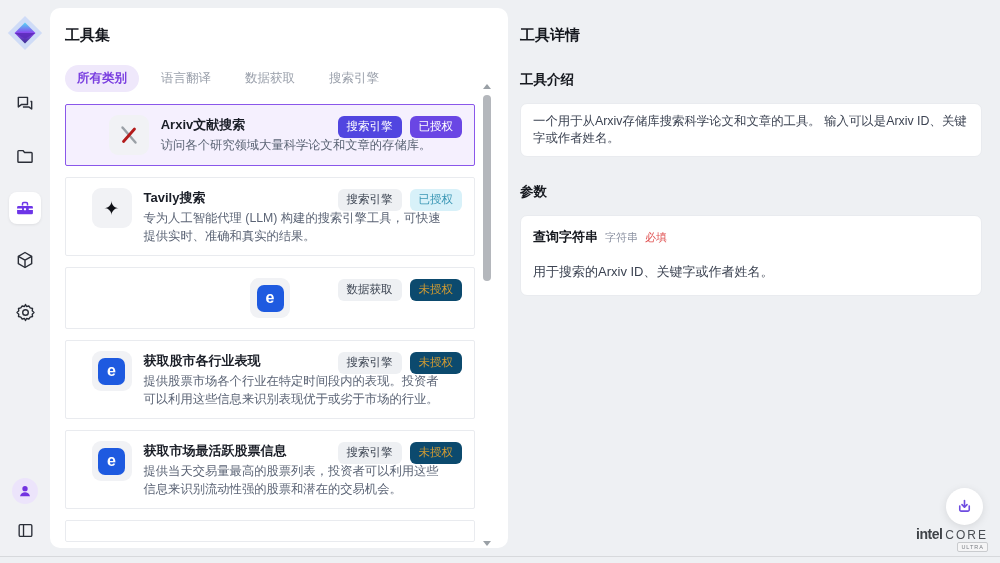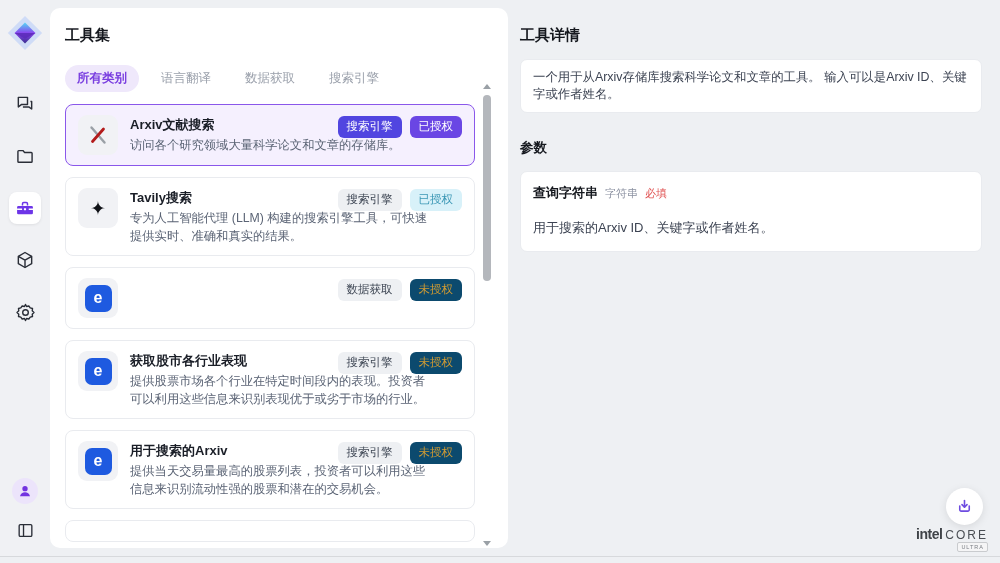--- a/index.html
+++ b/index.html
@@ -237,6 +237,7 @@
 
   <div class="detail">
     <div class="detail-title">工具详情</div>
+    <div class="section-h">工具介绍</div>
     <div class="white-box">一个用于从Arxiv存储库搜索科学论文和文章的工具。 输入可以是Arxiv ID、关键字或作者姓名。</div>
     <div class="section-h">参数</div>
     <div class="param-box">

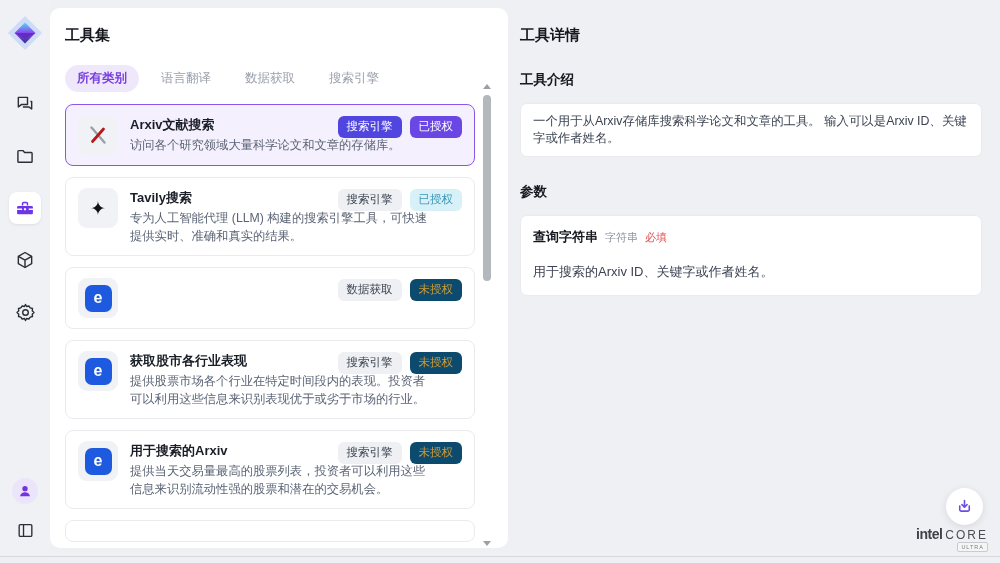--- a/index.html
+++ b/index.html
@@ -28,7 +28,7 @@
   .tab { font-size:12.5px; color:#9aa0ab; padding:5px 12px; border-radius:14px; cursor:pointer; white-space:nowrap; }
   .tab.active { color:#7a3fe0; background:#efe8fb; font-weight:bold; }
   .cards { margin:12px 0 0 15px; width:410px; display:flex; flex-direction:column; gap:11px; }
-  .card { position:relative; border:1px solid #e9ebef; border-radius:8px; background:#fff; padding:10px 12px; display:flex; gap:12px; cursor:pointer; }
+  .card { position:relative; border:1px solid #e9ebef; border-radius:2px; background:#fff; padding:10px 20px; display:flex; gap:12px; cursor:pointer;justify-content:center; }
   .card.selected { border:1.5px solid #8a57ea; background:#f5f0fe; }
   .tool-ico { flex:0 0 40px; width:40px; height:40px; border-radius:9px; background:#f1f2f5; display:flex; align-items:center; justify-content:center; }
   .card-body { padding-top:1px; }

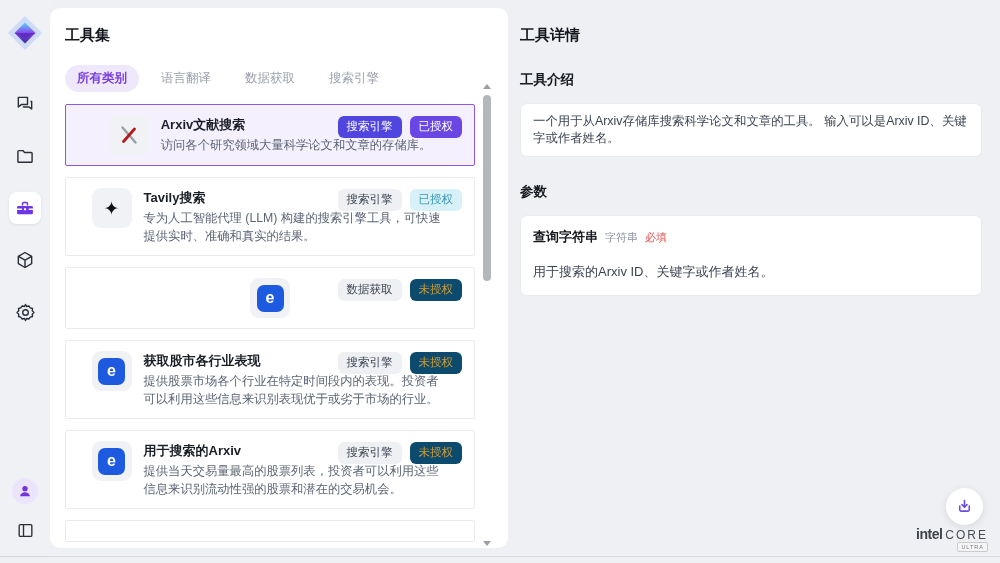--- a/index.html
+++ b/index.html
@@ -211,7 +211,7 @@
             <span class="e-logo">e</span>
           </div>
         <div class="card-body">
-          <div class="card-title">用于搜索的Arxiv</div>
+          <div class="card-title">获取市场最活跃股票信息</div>
           <div class="card-desc">提供当天交易量最高的股票列表，投资者可以利用这些信息来识别流动性强的股票和潜在的交易机会。</div>
         </div>
         <div class="card-badges">

